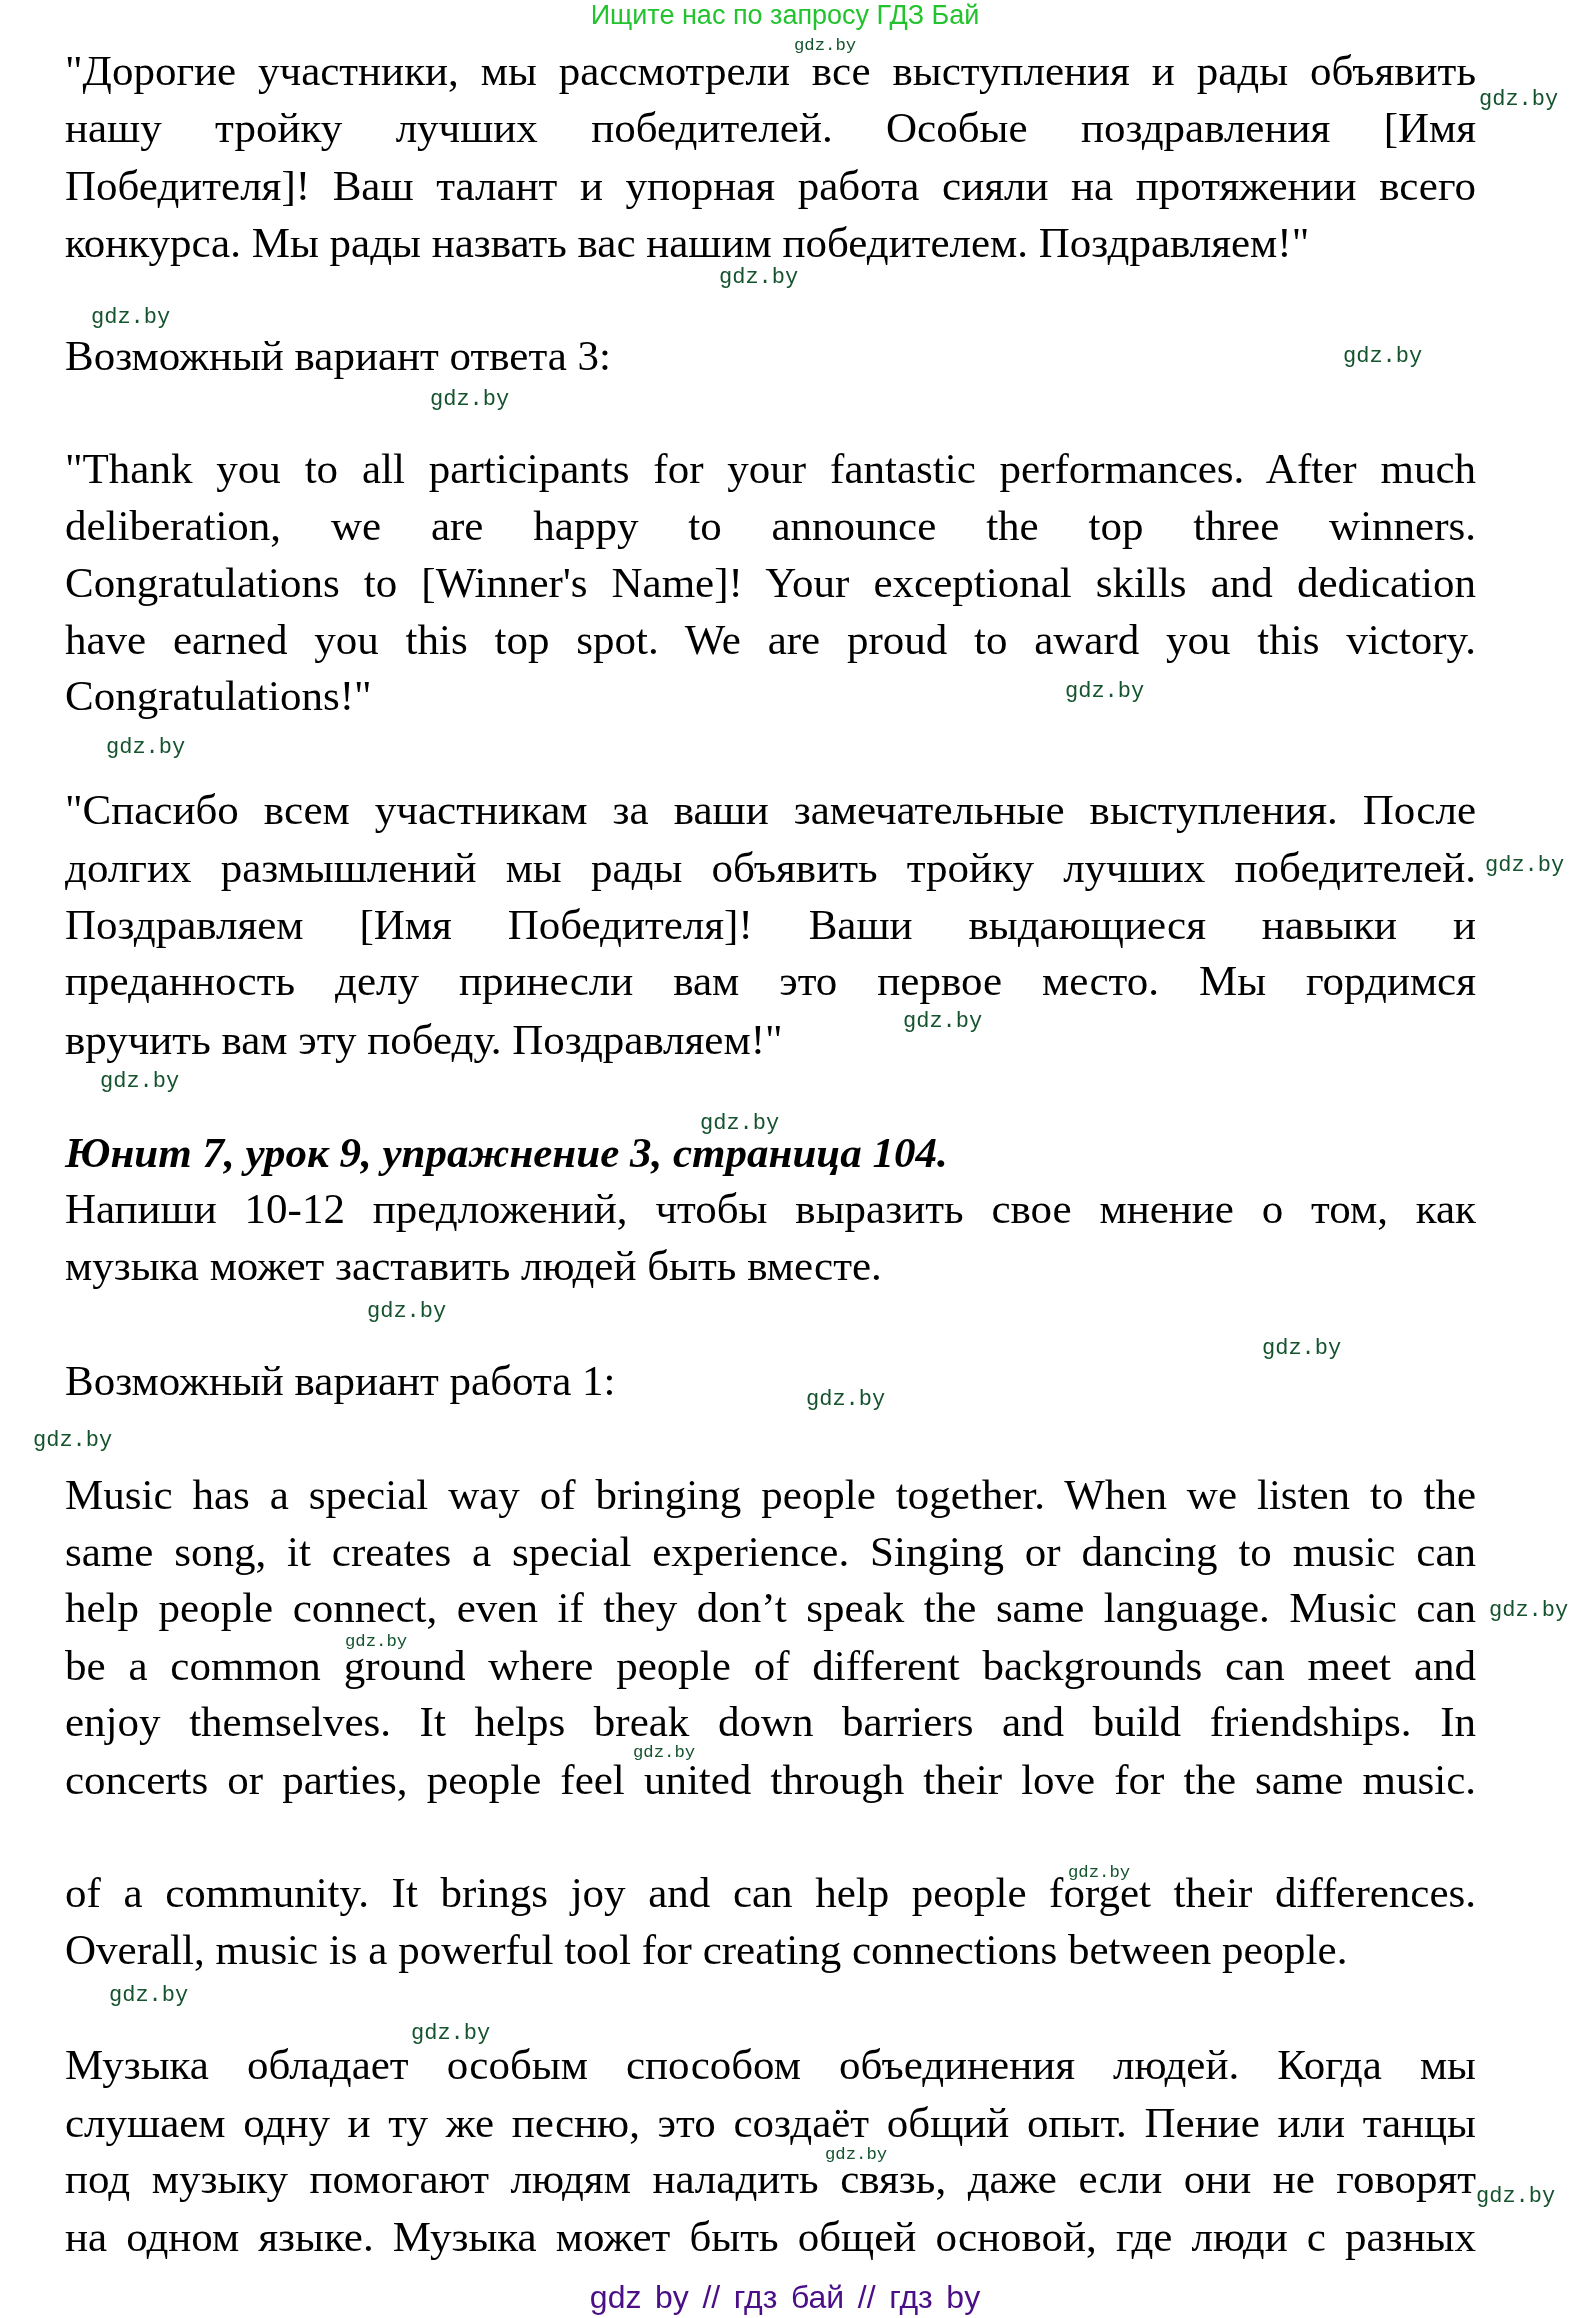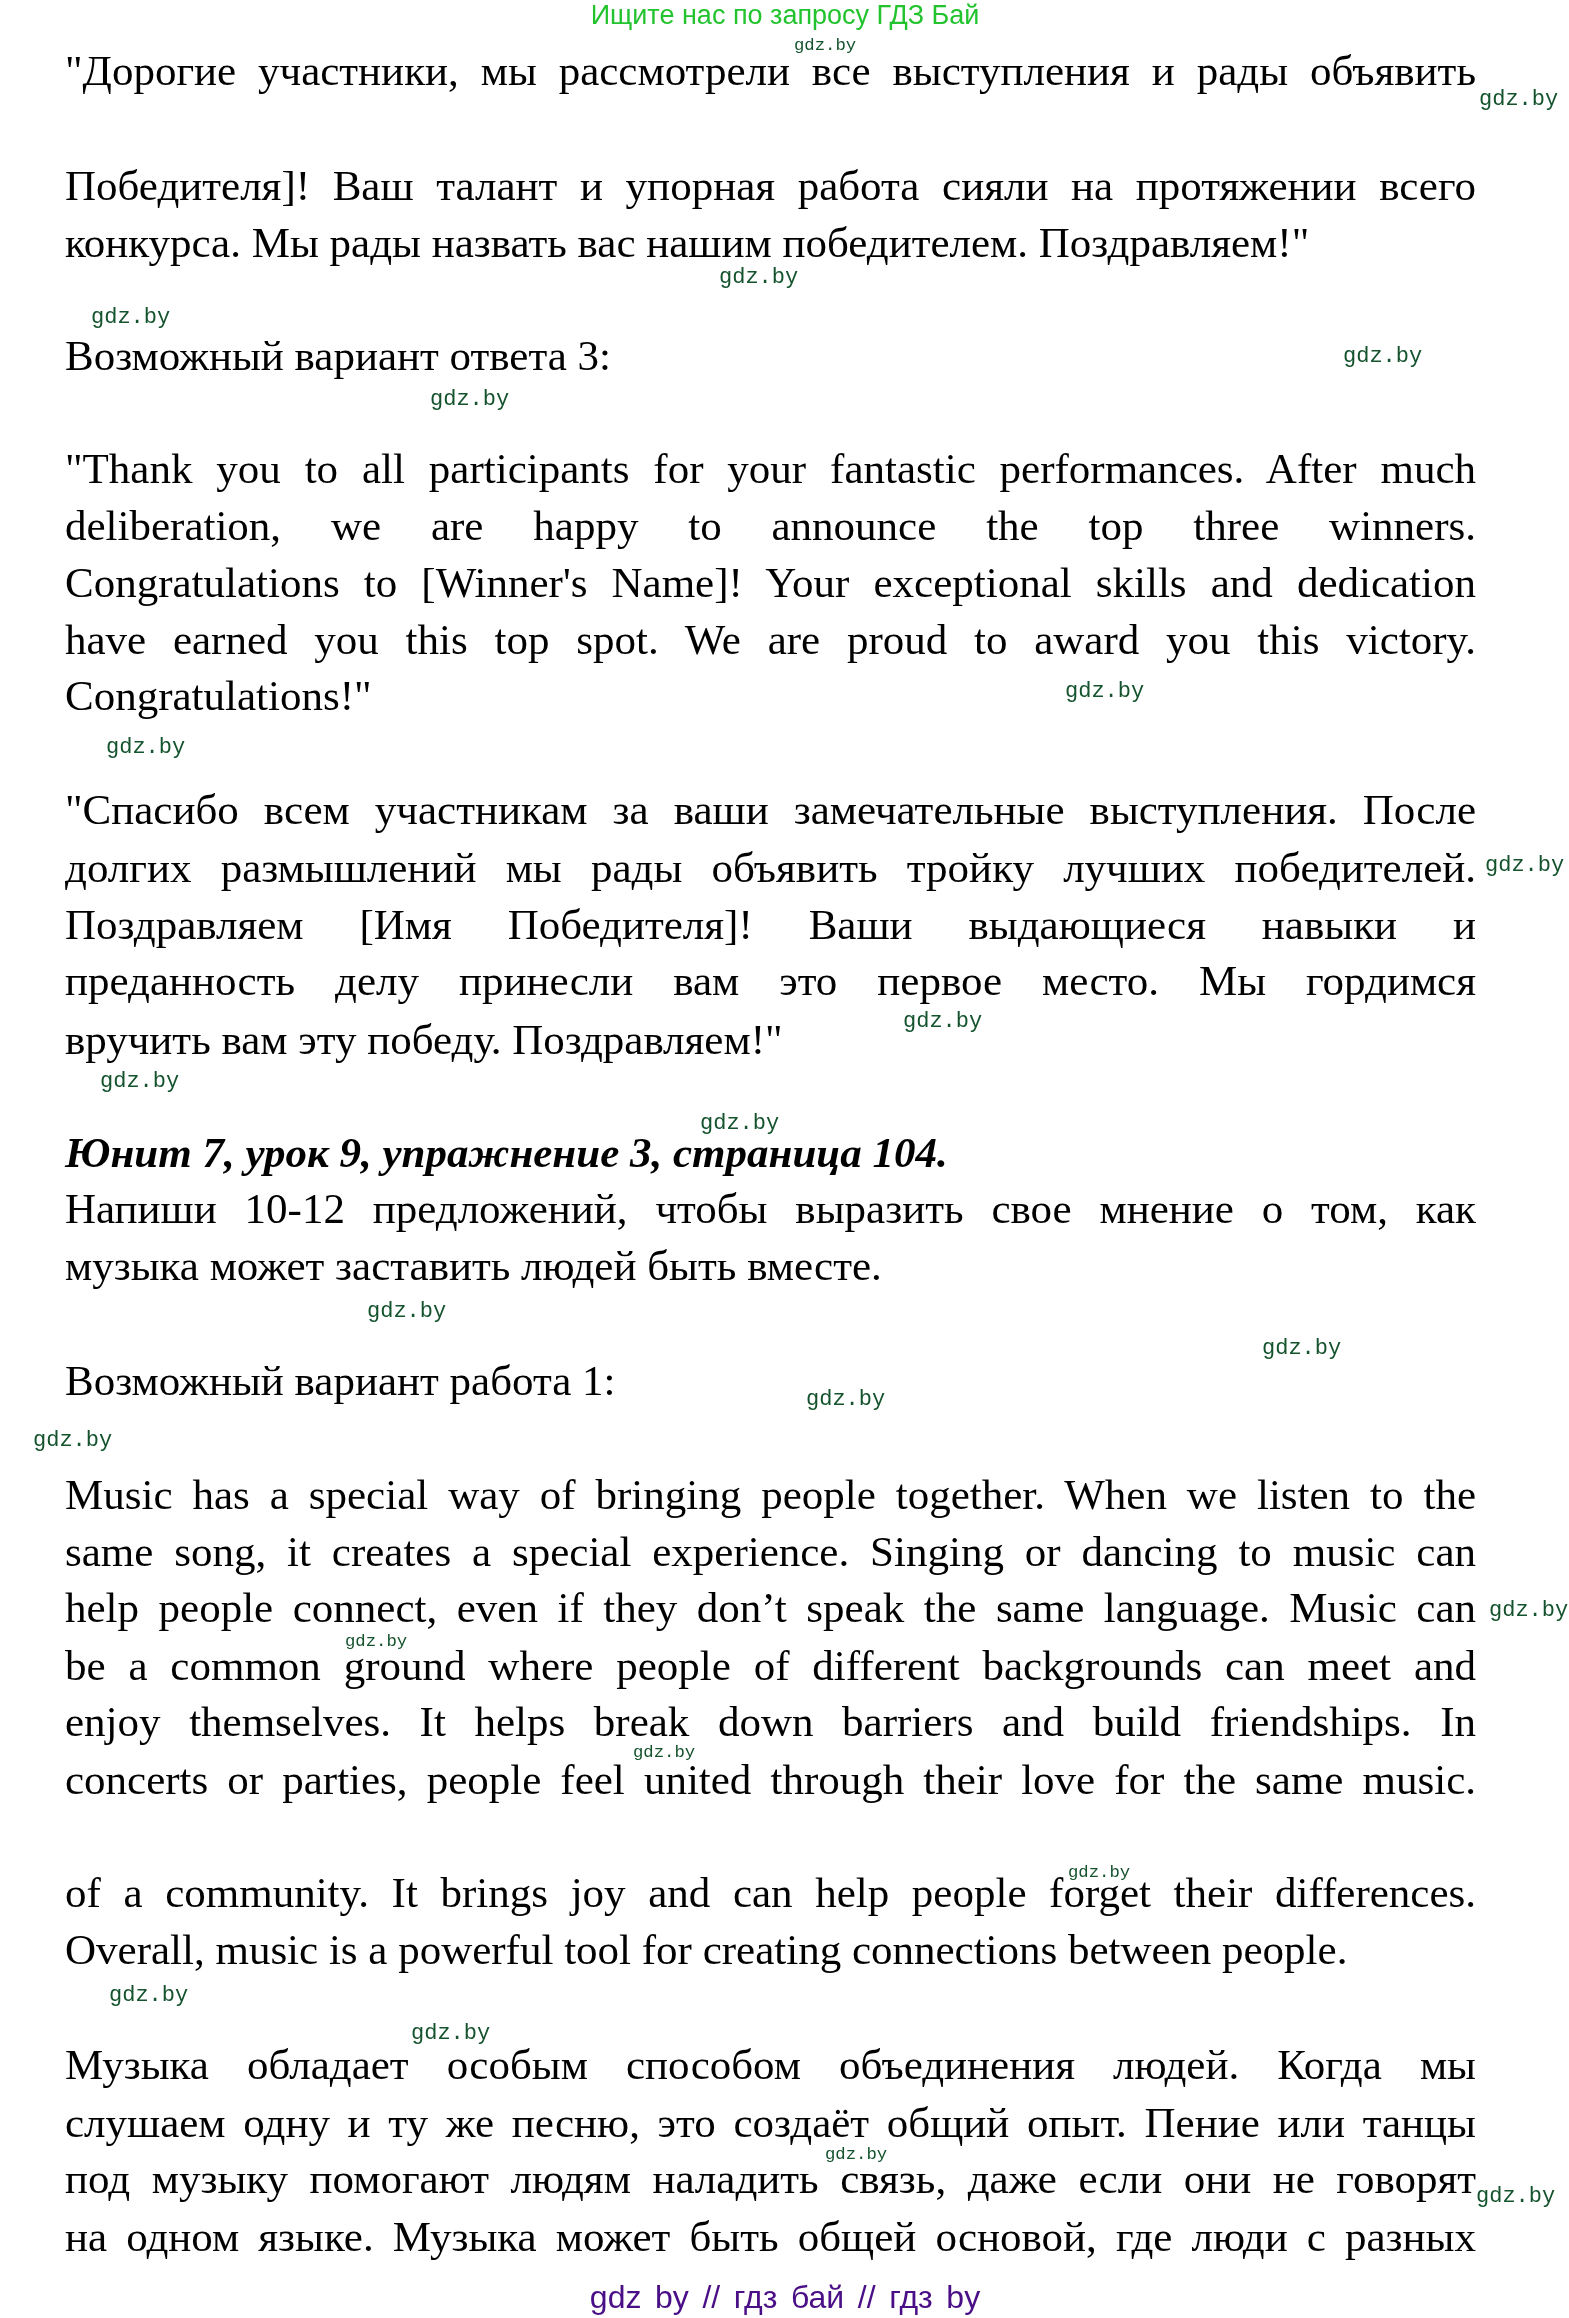--- a/index.html
+++ b/index.html
@@ -36,6 +36,7 @@
   <div class="banner">Ищите нас по запросу ГДЗ Бай</div>
 
   <div class="line j" style="top:45px">"Дорогие участники, мы рассмотрели все выступления и рады объявить</div>
+  <div class="line j" style="top:102px">нашу тройку лучших победителей. Особые поздравления [Имя</div>
   <div class="line j" style="top:160px">Победителя]! Ваш талант и упорная работа сияли на протяжении всего</div>
   <div class="line" style="top:217px">конкурса. Мы рады назвать вас нашим победителем. Поздравляем!"</div>
 

